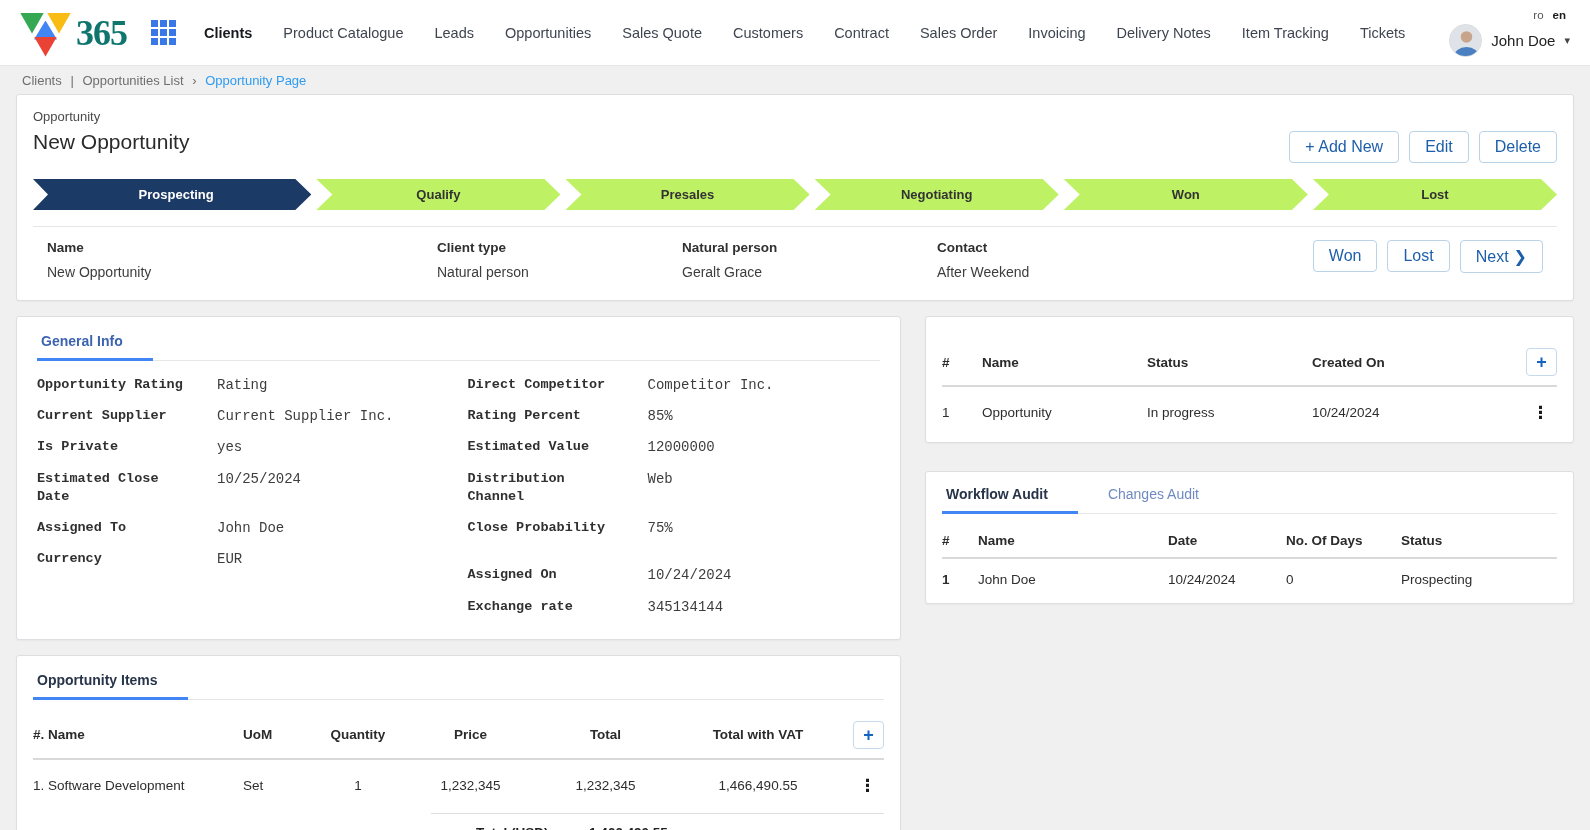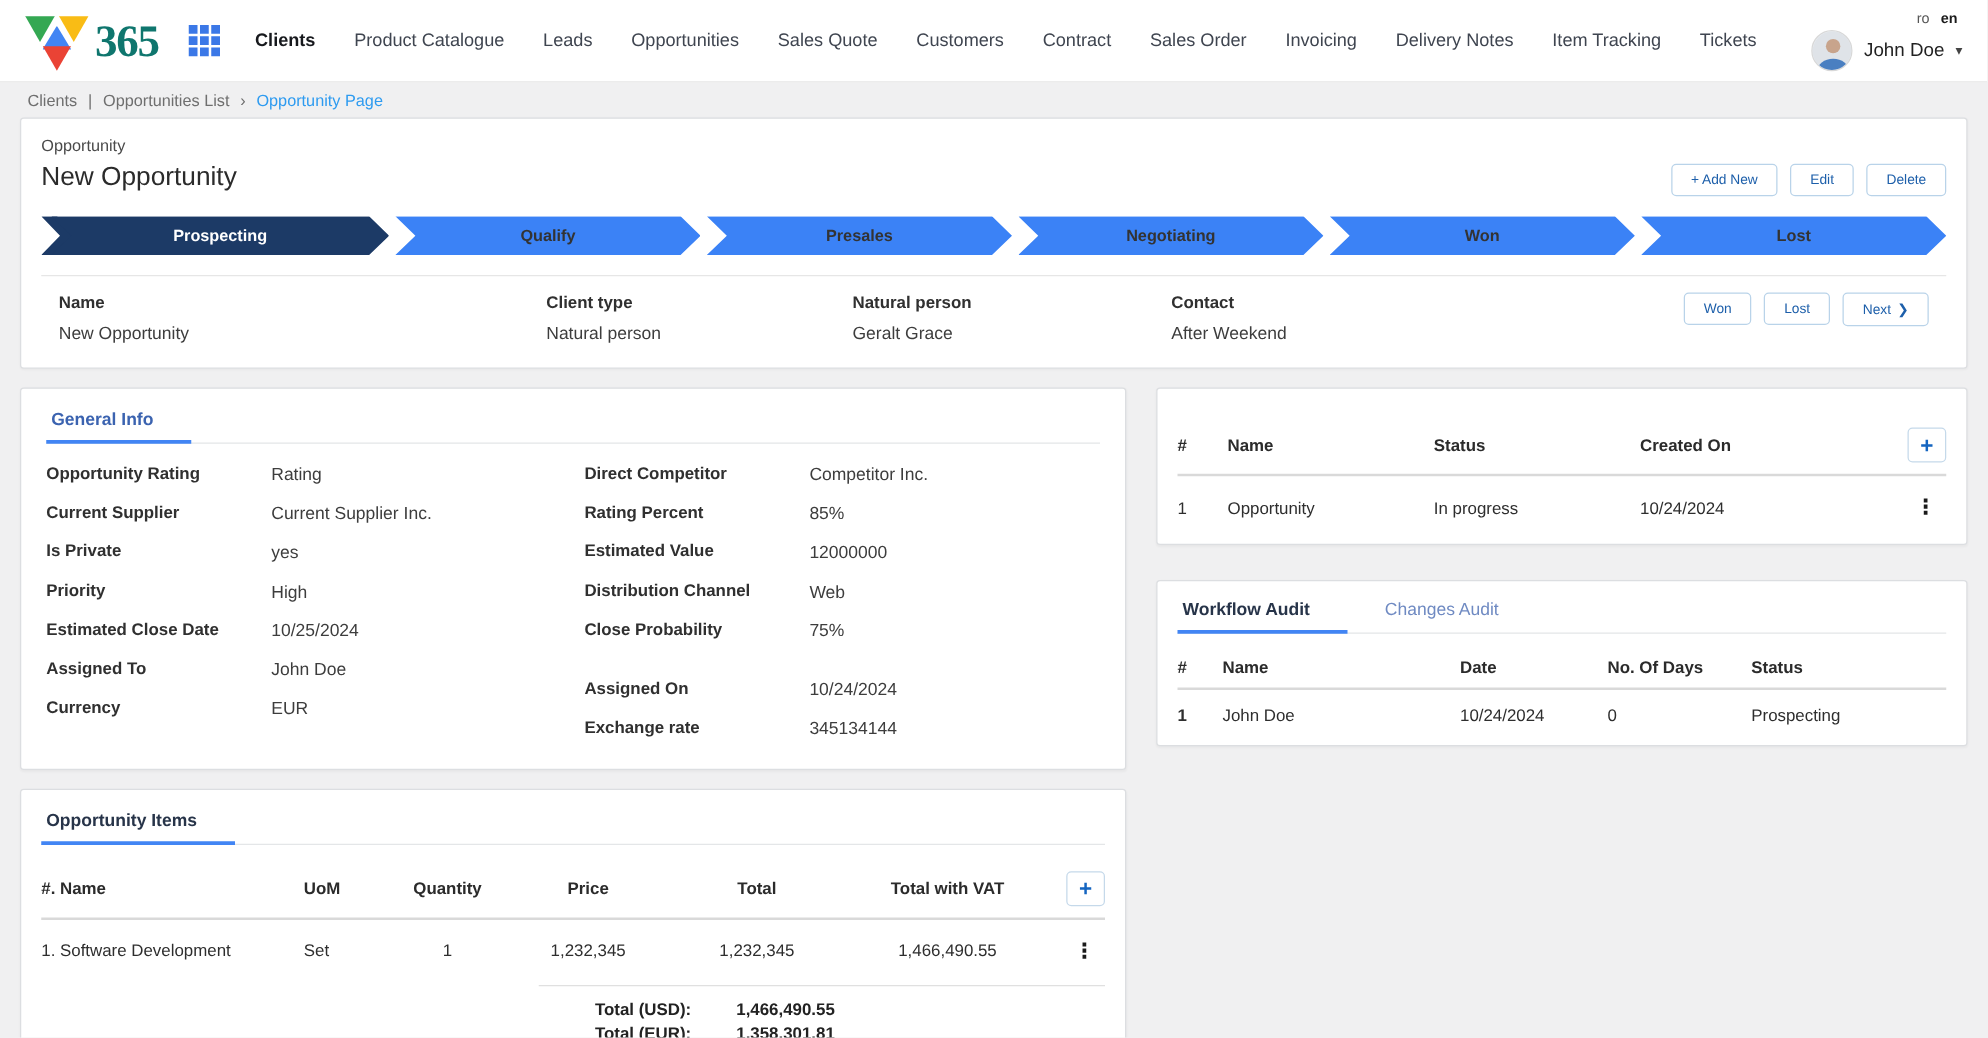--- a/index.html
+++ b/index.html
@@ -52,7 +52,7 @@
   .title-actions { margin-left:auto; display:flex; gap:10px; margin-top:22px; }
   .btn {
     background:#fff; border:1px solid #b9d3e9; border-radius:4px;
-    color:var(--button-blue,#1d5faa); font-size:11px; font-weight:500;
+    color:var(--button-blue,#1d5faa); font-size:16px; font-weight:500;
     padding:6px 15px; cursor:pointer; font-family:inherit; white-space:nowrap;
   }
   

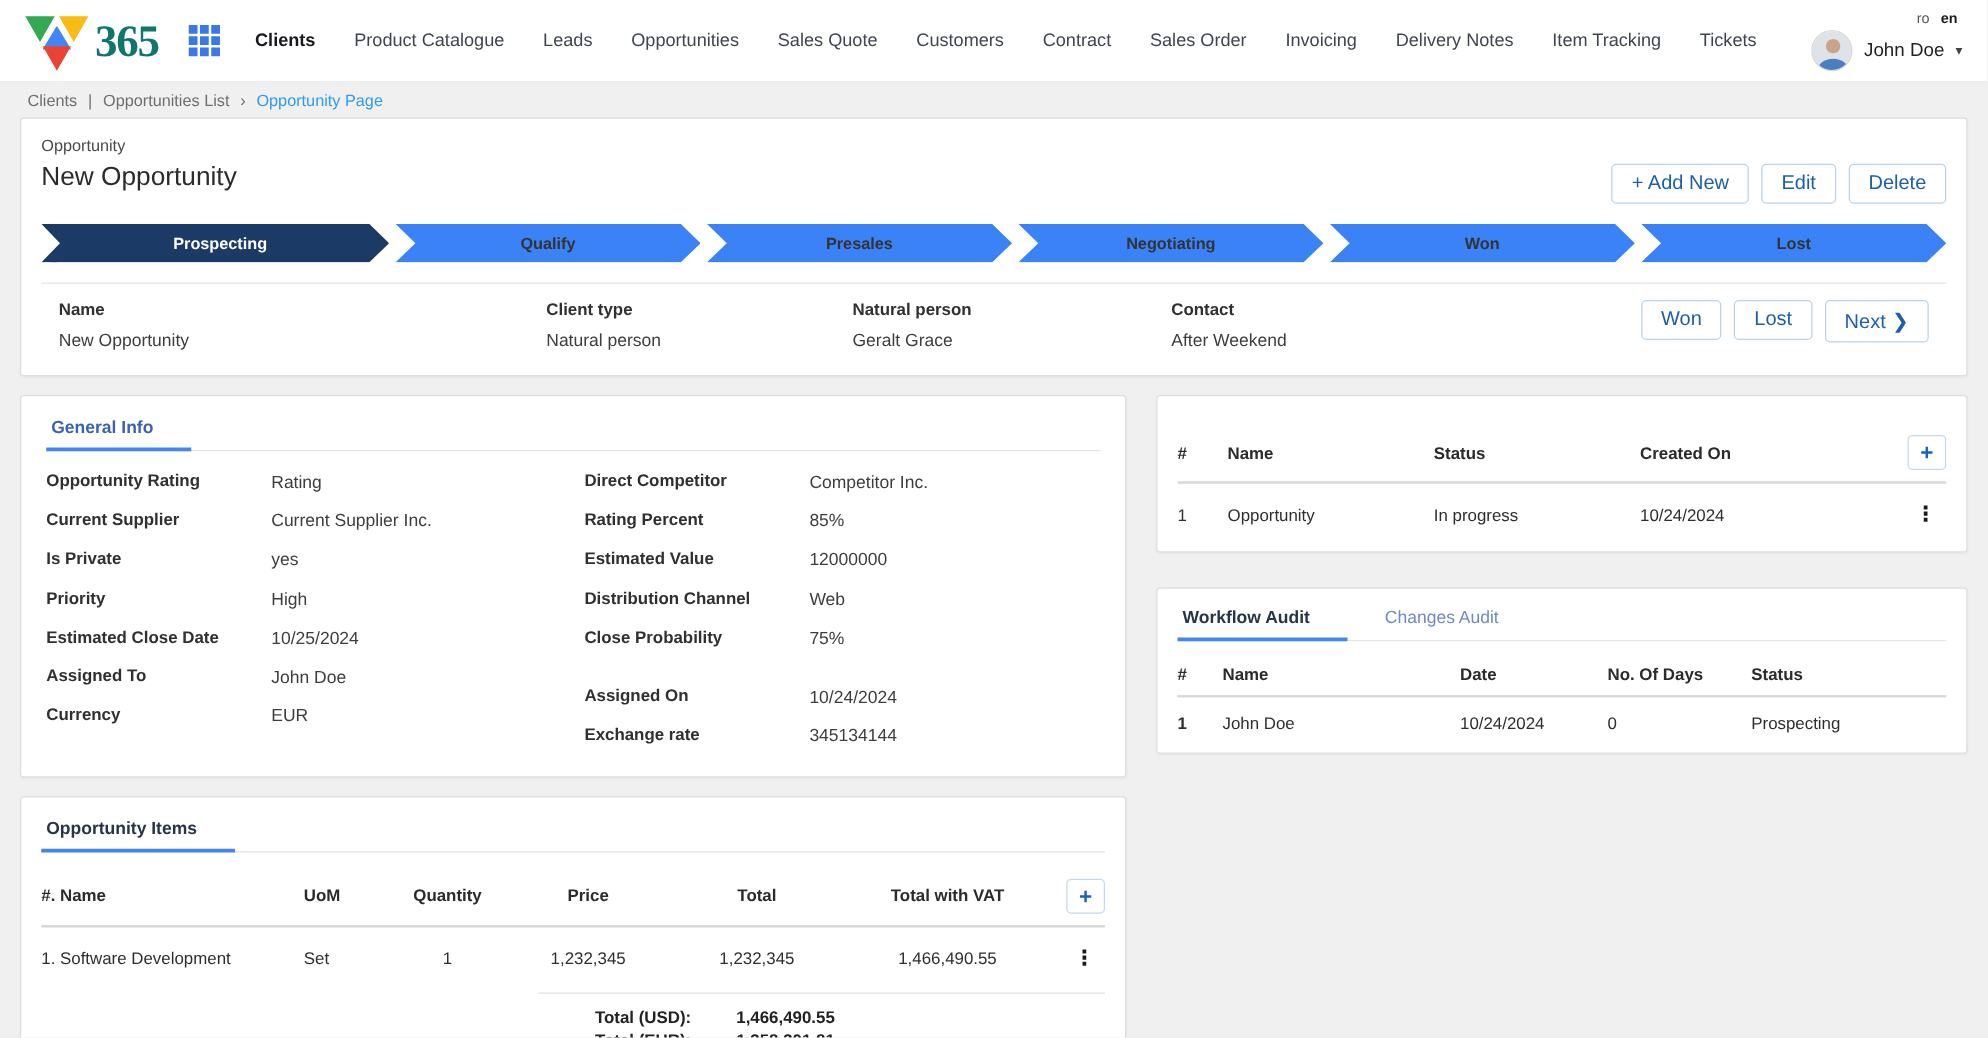--- a/index.html
+++ b/index.html
@@ -62,7 +62,7 @@
   .stage-tip { width:30px; background:var(--navy-stage,#1c3a66);
     clip-path:polygon(0 0,42% 0,100% 50%,42% 100%,0 100%,50% 50%); }
   .stage {
-    flex:1; background:#3b82f6; color:#333; font-size:13px; font-weight:700;
+    flex:1; background:#bef264; color:#333; font-size:13px; font-weight:700;
     display:flex; align-items:center; justify-content:center; cursor:pointer;
     clip-path:polygon(0 0,calc(100% - 16px) 0,100% 50%,calc(100% - 16px) 100%,0 100%,16px 50%);
   }

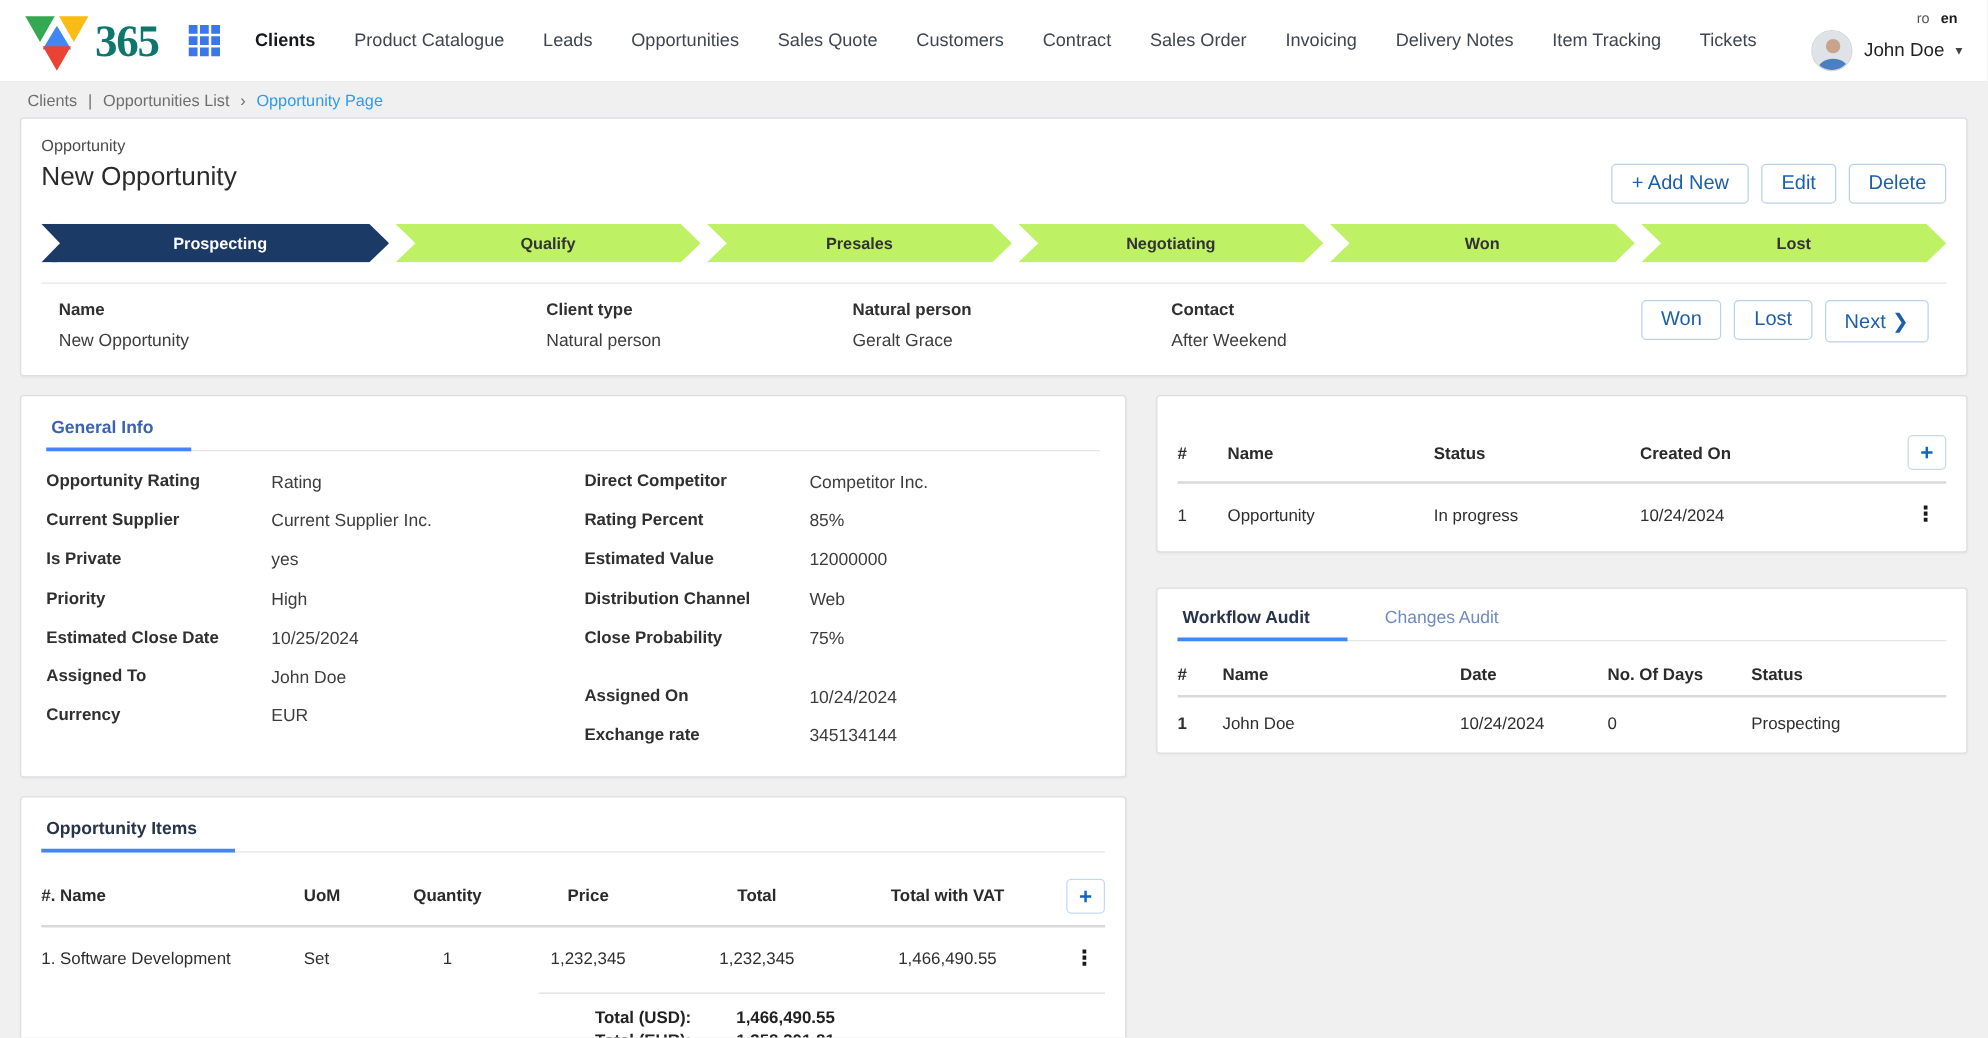--- a/index.html
+++ b/index.html
@@ -91,7 +91,7 @@
   
   .gi-card { padding:14px 20px 10px; }
   .gi-grid { display:grid; grid-template-columns:1fr 1fr; column-gap:18px; margin-top:15px; }
-  .gi-row { display:grid; grid-template-columns:152px 1fr; column-gap:28px; margin-bottom:13px; align-items:start; }
+  .gi-row { display:grid; grid-template-columns:152px 1fr; column-gap:28px; margin-bottom:13px; align-items:start;font-family:Liberation Mono, monospace; }
   .gi-label { font-size:13.5px; font-weight:700; color:#303030; line-height:1.35; }
   .gi-value { font-size:14px; color:#3d3d3d; line-height:1.3; }
   .gi-spacer { height:16px; }

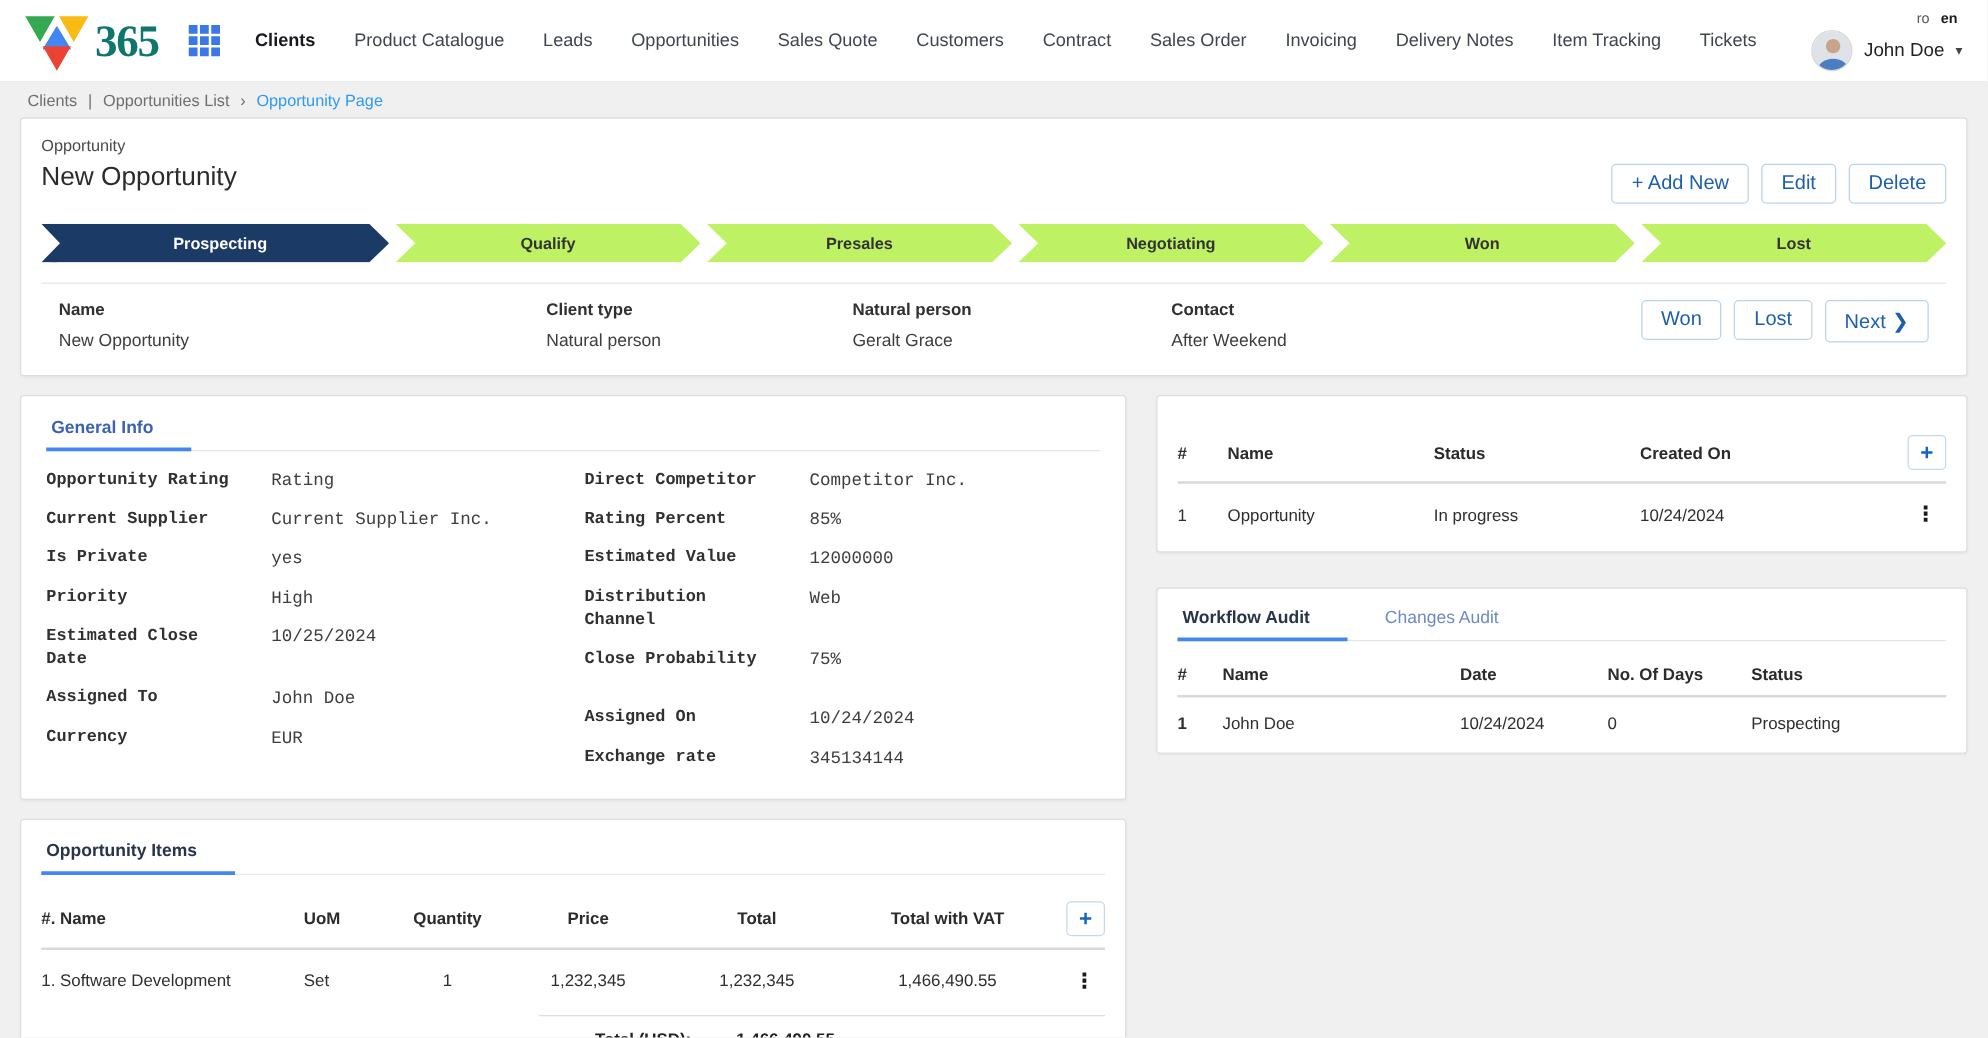--- a/index.html
+++ b/index.html
@@ -270,10 +270,6 @@
                 <div class="gi-value">yes</div>
               </div>
             <div class="gi-row">
-                <div class="gi-label">Priority</div>
-                <div class="gi-value">High</div>
-              </div>
-            <div class="gi-row">
                 <div class="gi-label">Estimated Close Date</div>
                 <div class="gi-value">10/25/2024</div>
               </div>

